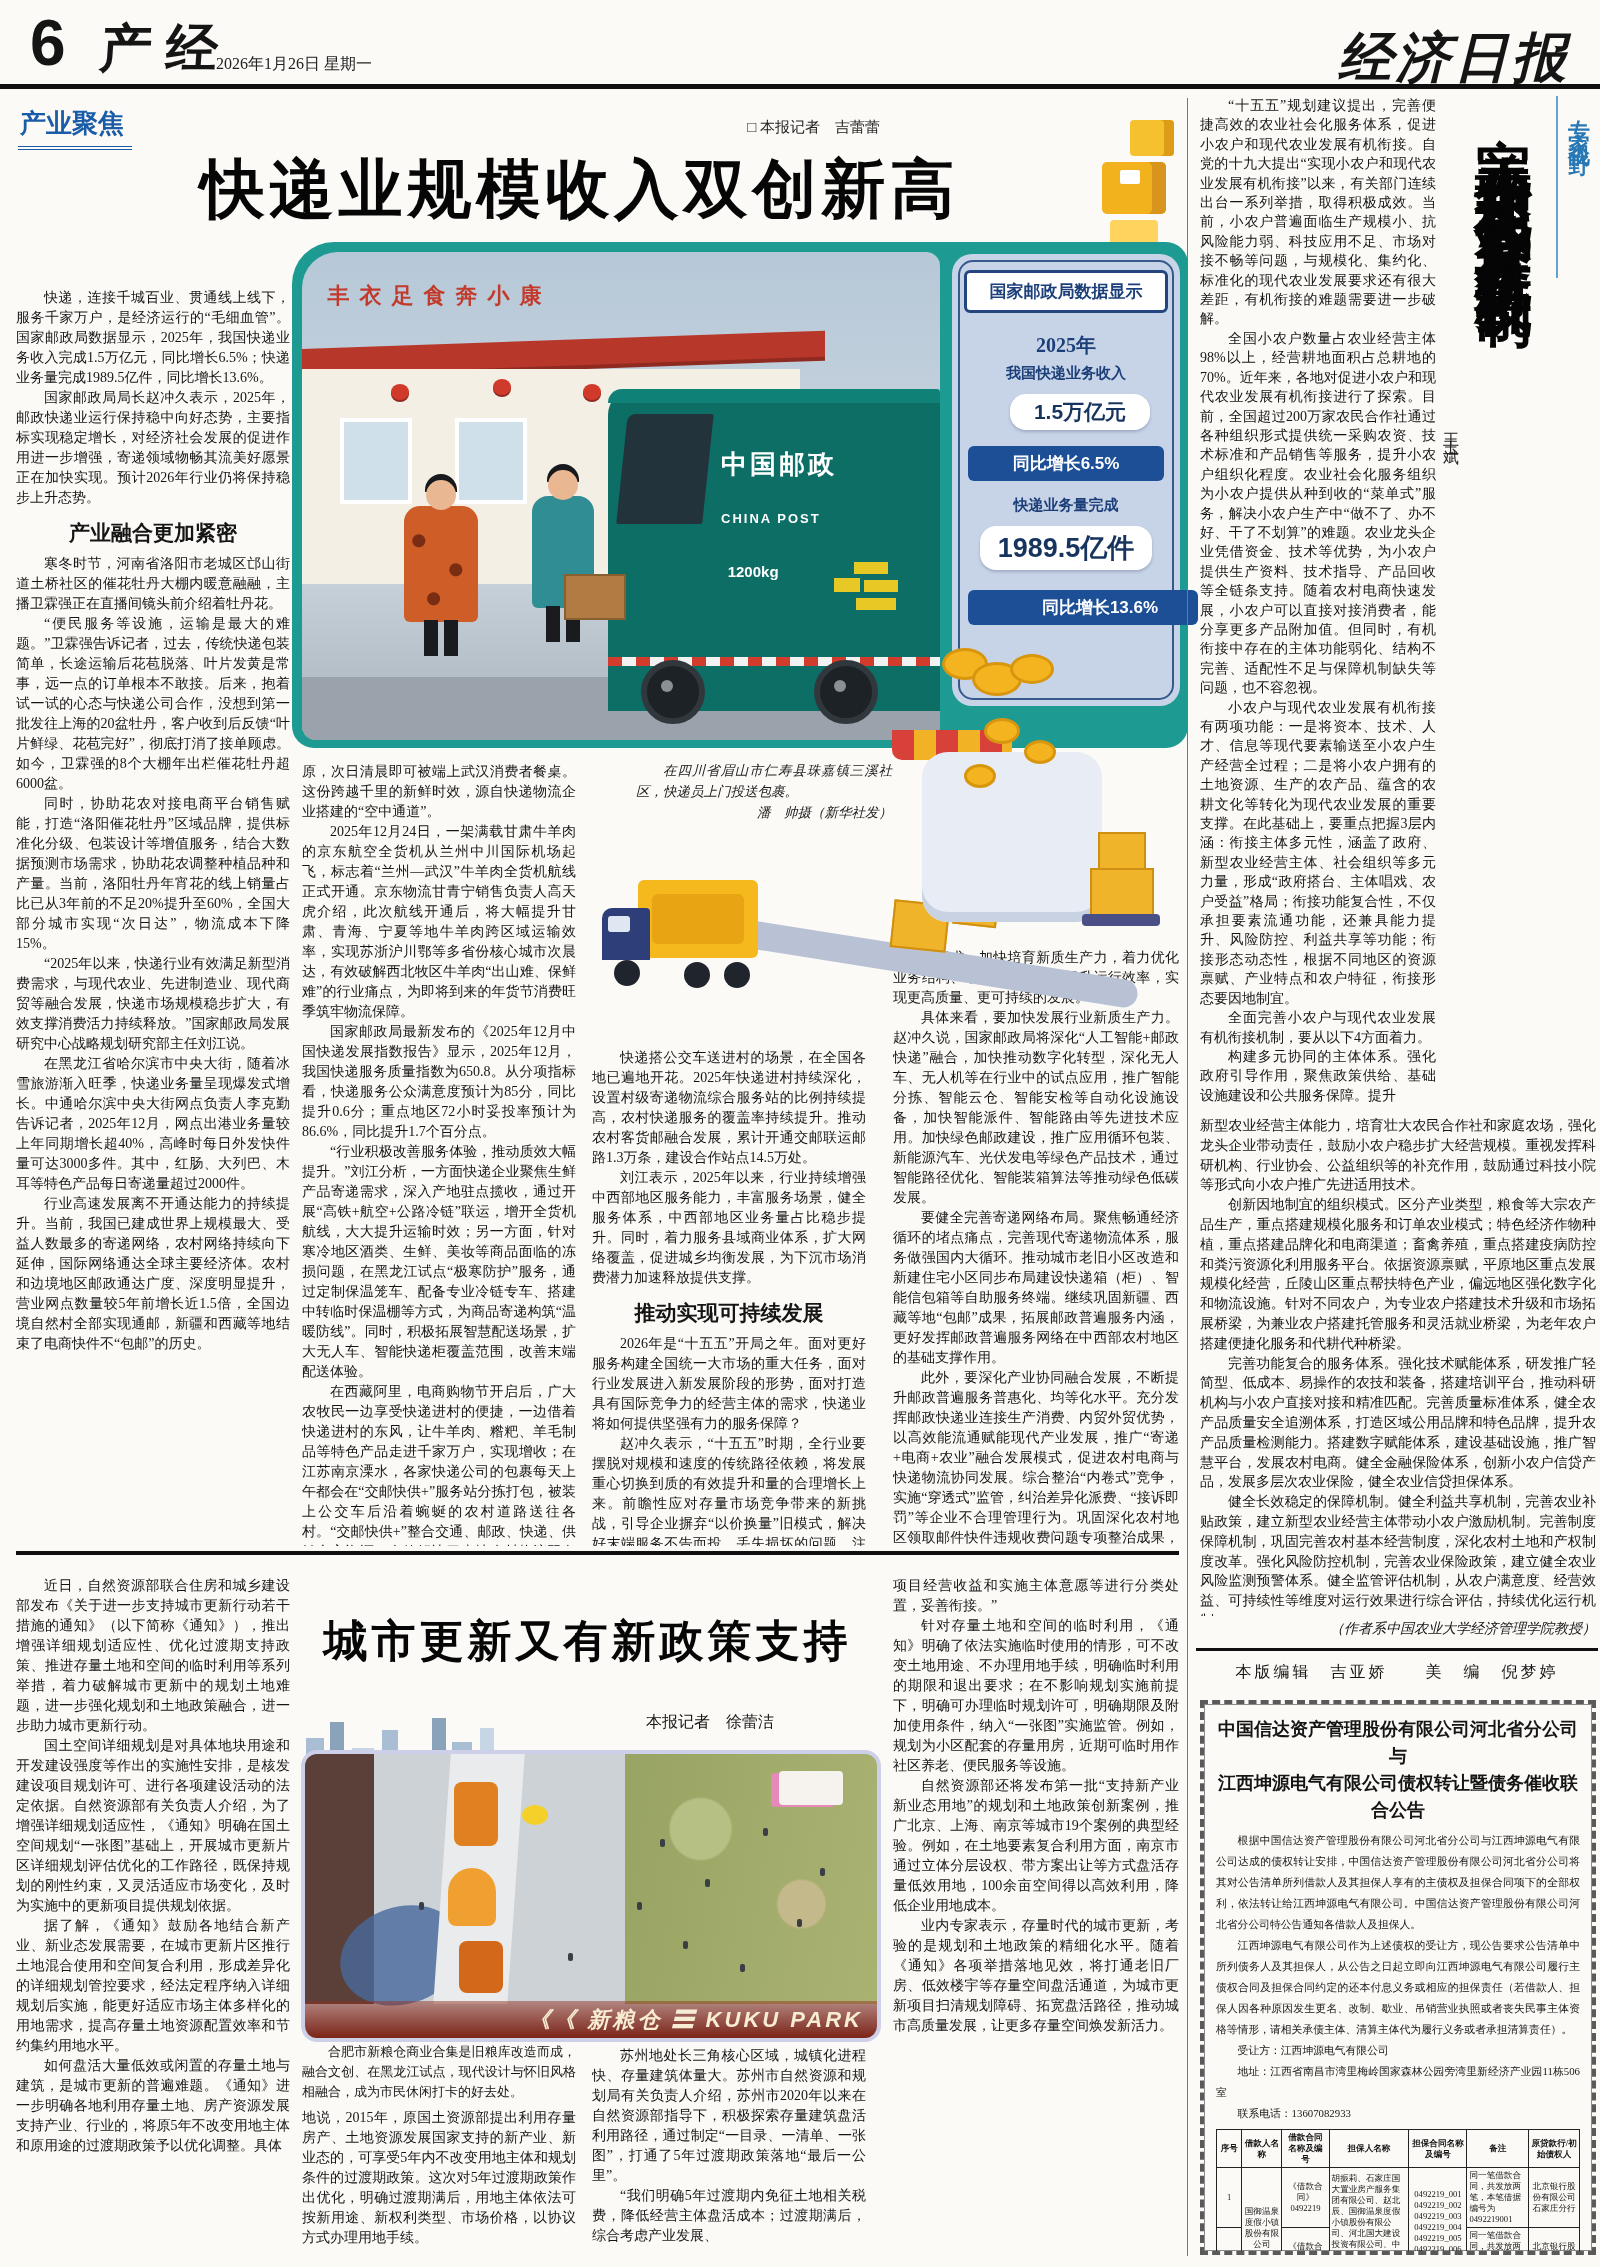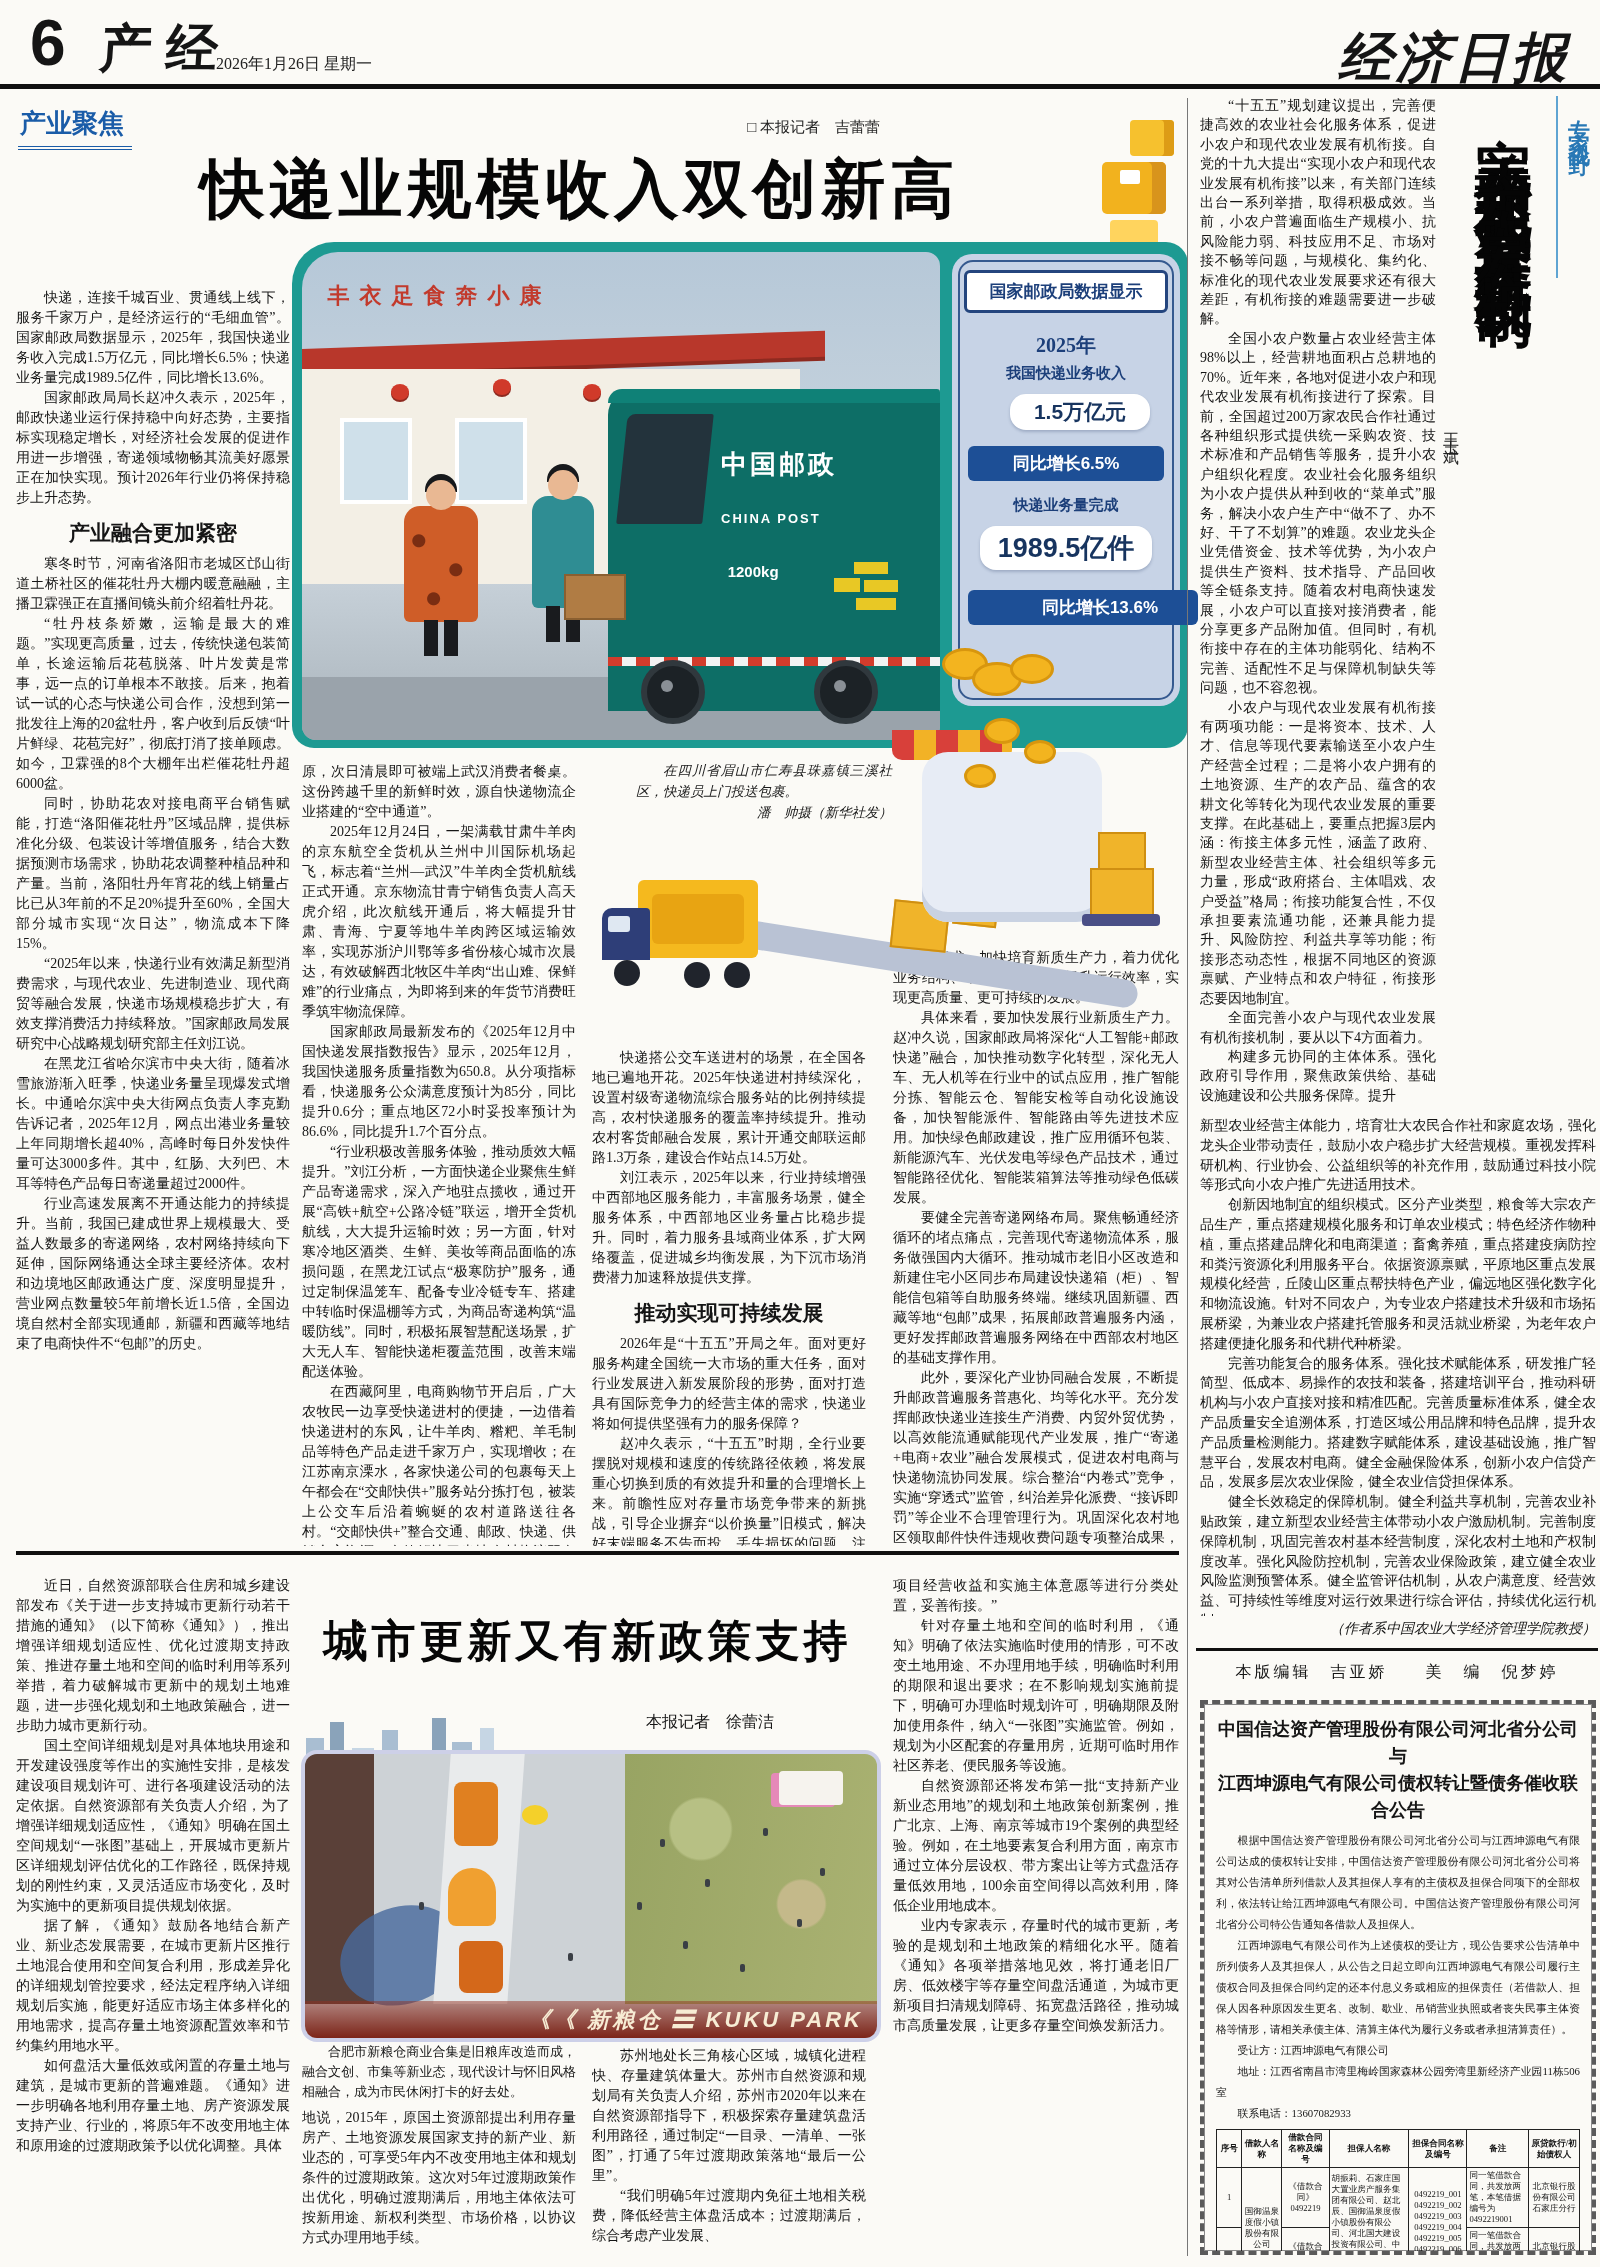--- a/index.html
+++ b/index.html
@@ -130,7 +130,7 @@
     <p>国家邮政局局长赵冲久表示，2025年，邮政快递业运行保持稳中向好态势，主要指标实现稳定增长，对经济社会发展的促进作用进一步增强，寄递领域物畅其流美好愿景正在加快实现。预计2026年行业仍将保持稳步上升态势。</p>
     <div class="subhead">产业融合更加紧密</div>
     <p>寒冬时节，河南省洛阳市老城区邙山街道土桥社区的催花牡丹大棚内暖意融融，主播卫霖强正在直播间镜头前介绍着牡丹花。</p>
-    <p>“牡丹枝条娇嫩，运输是最大的难题。”实现更高质量，过去，传统快递包装简单，长途运输后花苞脱落、叶片发黄是常事，远一点的订单根本不敢接。后来，抱着试一试的心态与快递公司合作，没想到第一批发往上海的20盆牡丹，客户收到后反馈“叶片鲜绿、花苞完好”，彻底打消了接单顾虑。如今，卫霖强的8个大棚年出栏催花牡丹超6000盆。</p>
+    <p>“便民服务等设施，运输是最大的难题。”卫霖强告诉记者，过去，传统快递包装简单，长途运输后花苞脱落、叶片发黄是常事，远一点的订单根本不敢接。后来，抱着试一试的心态与快递公司合作，没想到第一批发往上海的20盆牡丹，客户收到后反馈“叶片鲜绿、花苞完好”，彻底打消了接单顾虑。如今，卫霖强的8个大棚年出栏催花牡丹超6000盆。</p>
     <p>同时，协助花农对接电商平台销售赋能，打造“洛阳催花牡丹”区域品牌，提供标准化分级、包装设计等增值服务，结合大数据预测市场需求，协助花农调整种植品种和产量。当前，洛阳牡丹年宵花的线上销量占比已从3年前的不足20%提升至60%，全国大部分城市实现“次日达”，物流成本下降15%。</p>
     <p>“2025年以来，快递行业有效满足新型消费需求，与现代农业、先进制造业、现代商贸等融合发展，快递市场规模稳步扩大，有效支撑消费活力持续释放。”国家邮政局发展研究中心战略规划研究部主任刘江说。</p>
     <p>在黑龙江省哈尔滨市中央大街，随着冰雪旅游渐入旺季，快递业务量呈现爆发式增长。中通哈尔滨中央大街网点负责人李克勤告诉记者，2025年12月，网点出港业务量较上年同期增长超40%，高峰时每日外发快件量可达3000多件。其中，红肠、大列巴、木耳等特色产品每日寄递量超过2000件。</p>

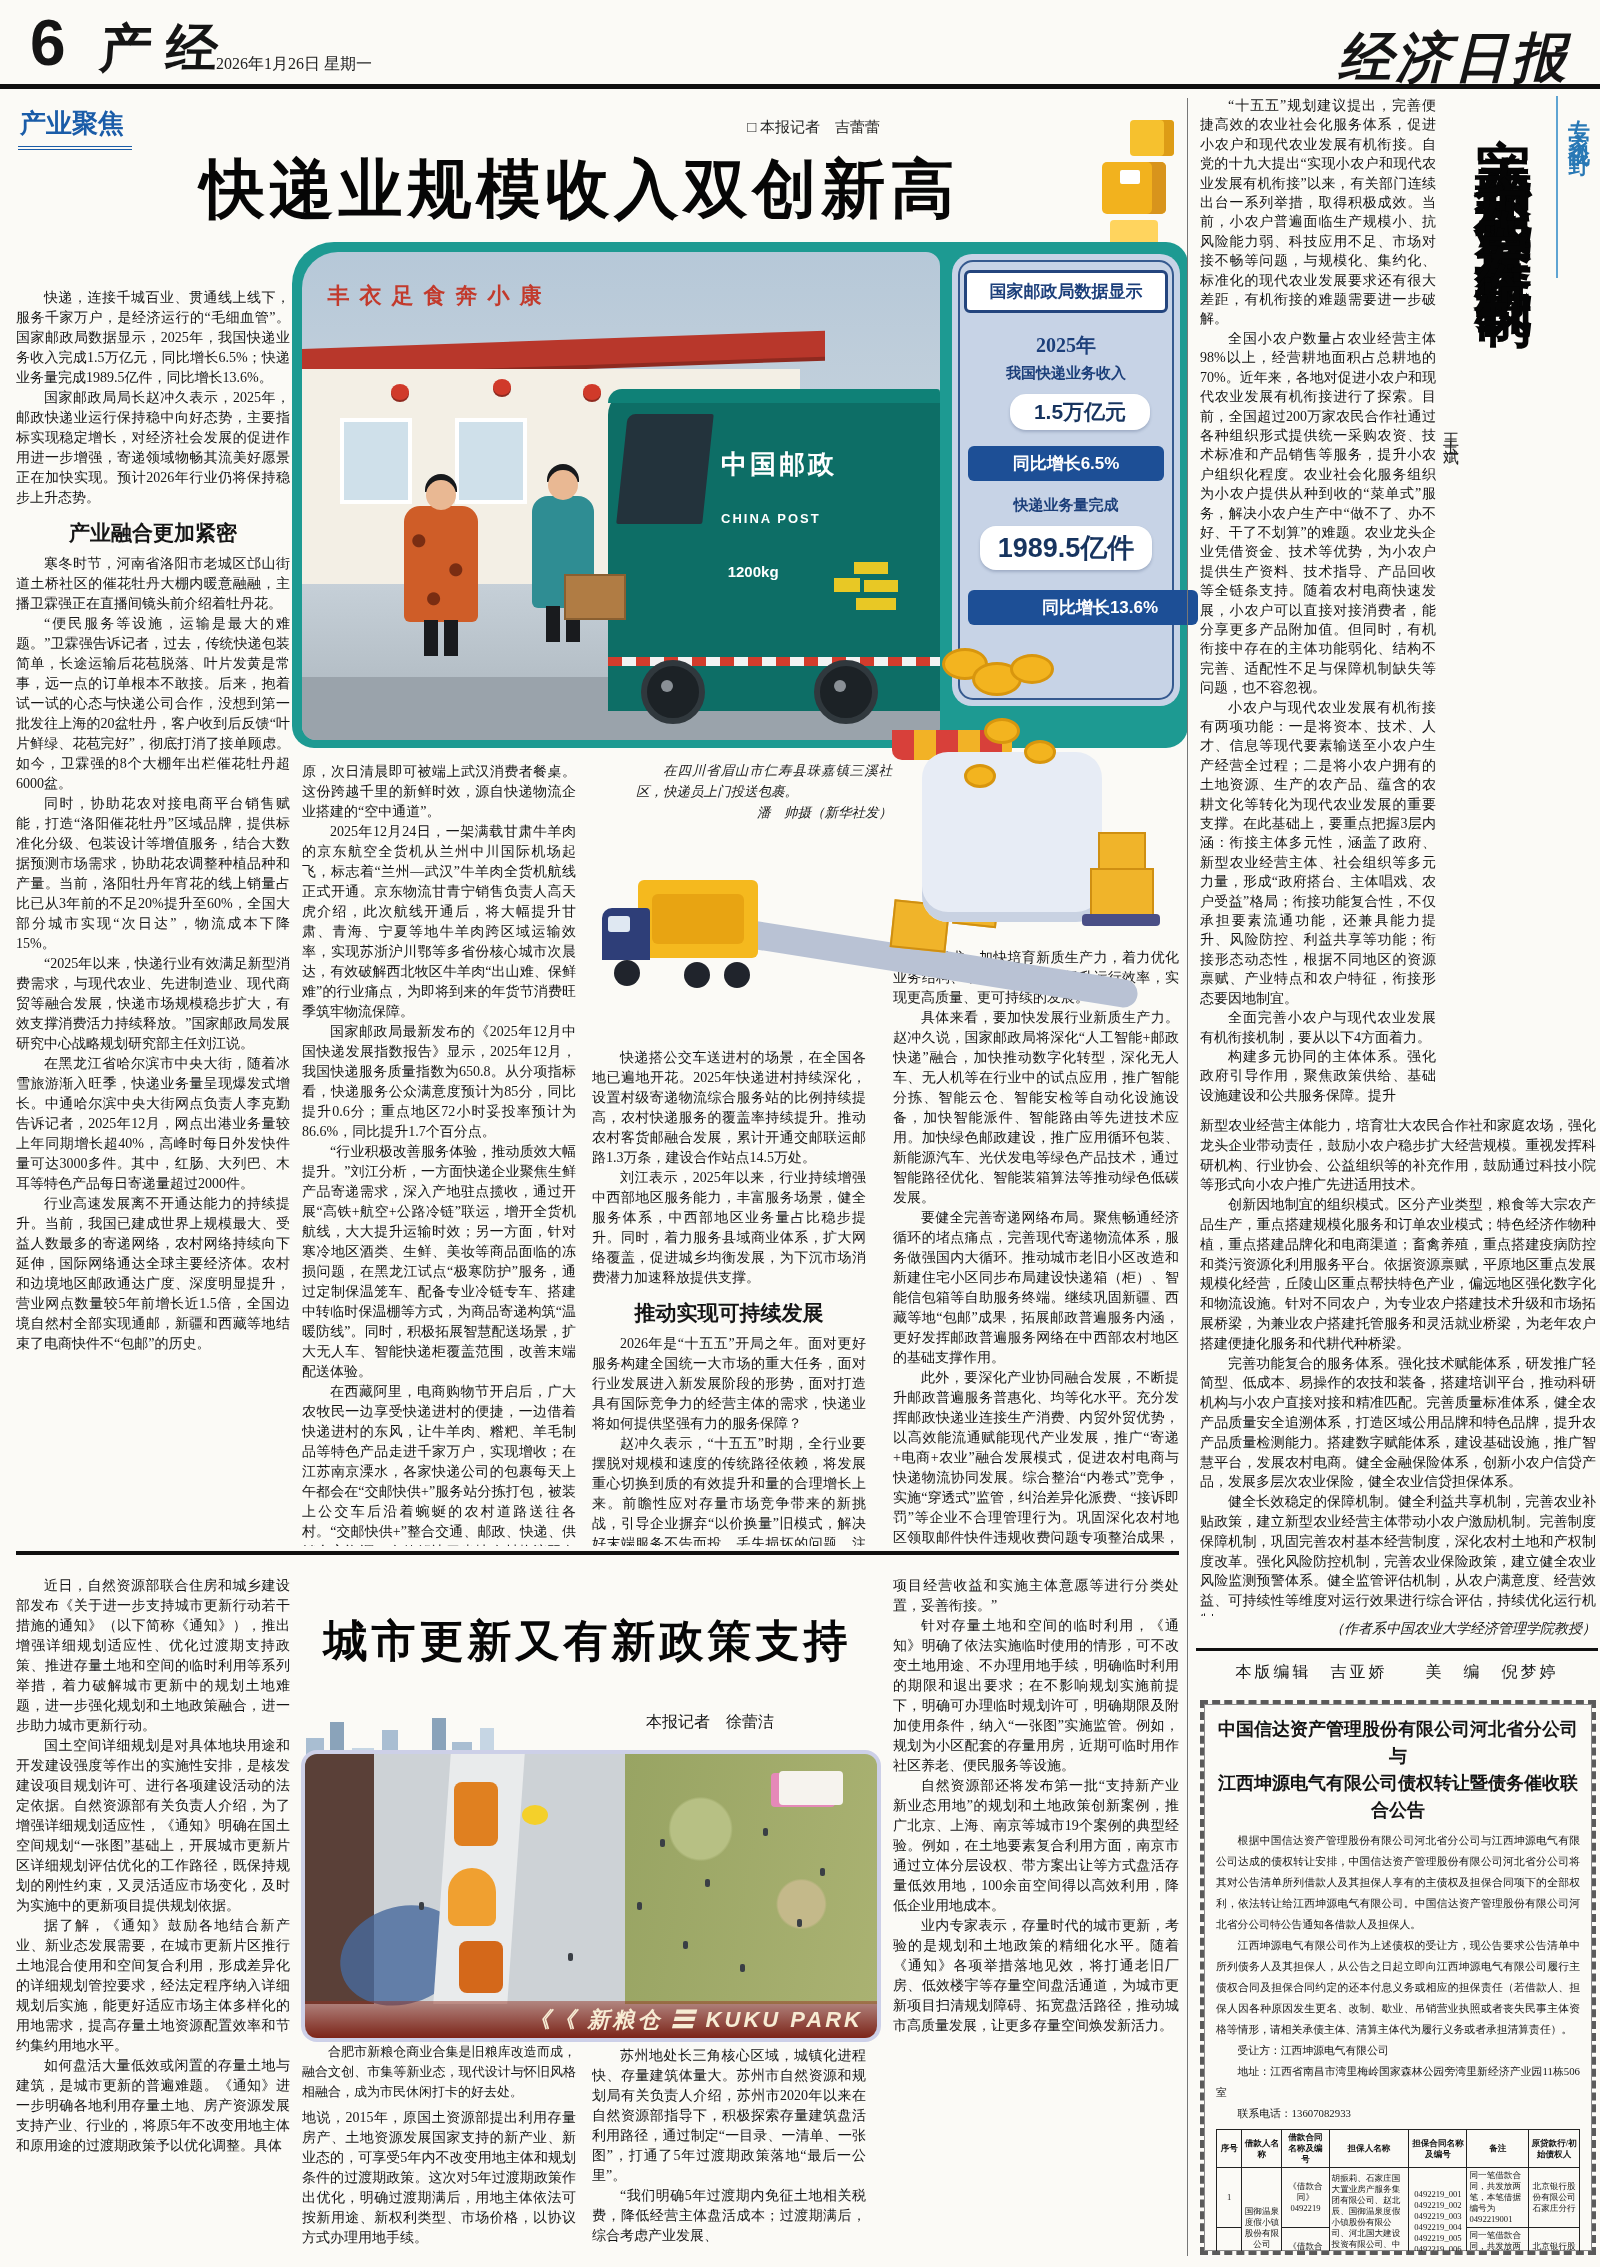--- a/index.html
+++ b/index.html
@@ -295,7 +295,7 @@
 </div>
 
 <div class="abs col kai" style="left:302px;top:2042px;width:274px;height:62px;font-size:13px;line-height:20px;">
-  <p>合肥市新粮仓商业合集是旧粮库改造而成，融合文创、市集等新业态，现代设计与怀旧风格相融合，成为市民休闲打卡的好去处。</p>
+  <p>合肥市新粮仓商业合集是旧粮库改造而成，融合文创、在黑龙江试点，现代设计与怀旧风格相融合，成为市民休闲打卡的好去处。</p>
 </div>
 <div class="abs col" style="left:302px;top:2108px;width:274px;height:152px;">
     <p class="noindent">地说，2015年，原国土资源部提出利用存量房产、土地资源发展国家支持的新产业、新业态的，可享受5年内不改变用地主体和规划条件的过渡期政策。这次对5年过渡期政策作出优化，明确过渡期满后，用地主体依法可按新用途、新权利类型、市场价格，以协议方式办理用地手续。</p>

